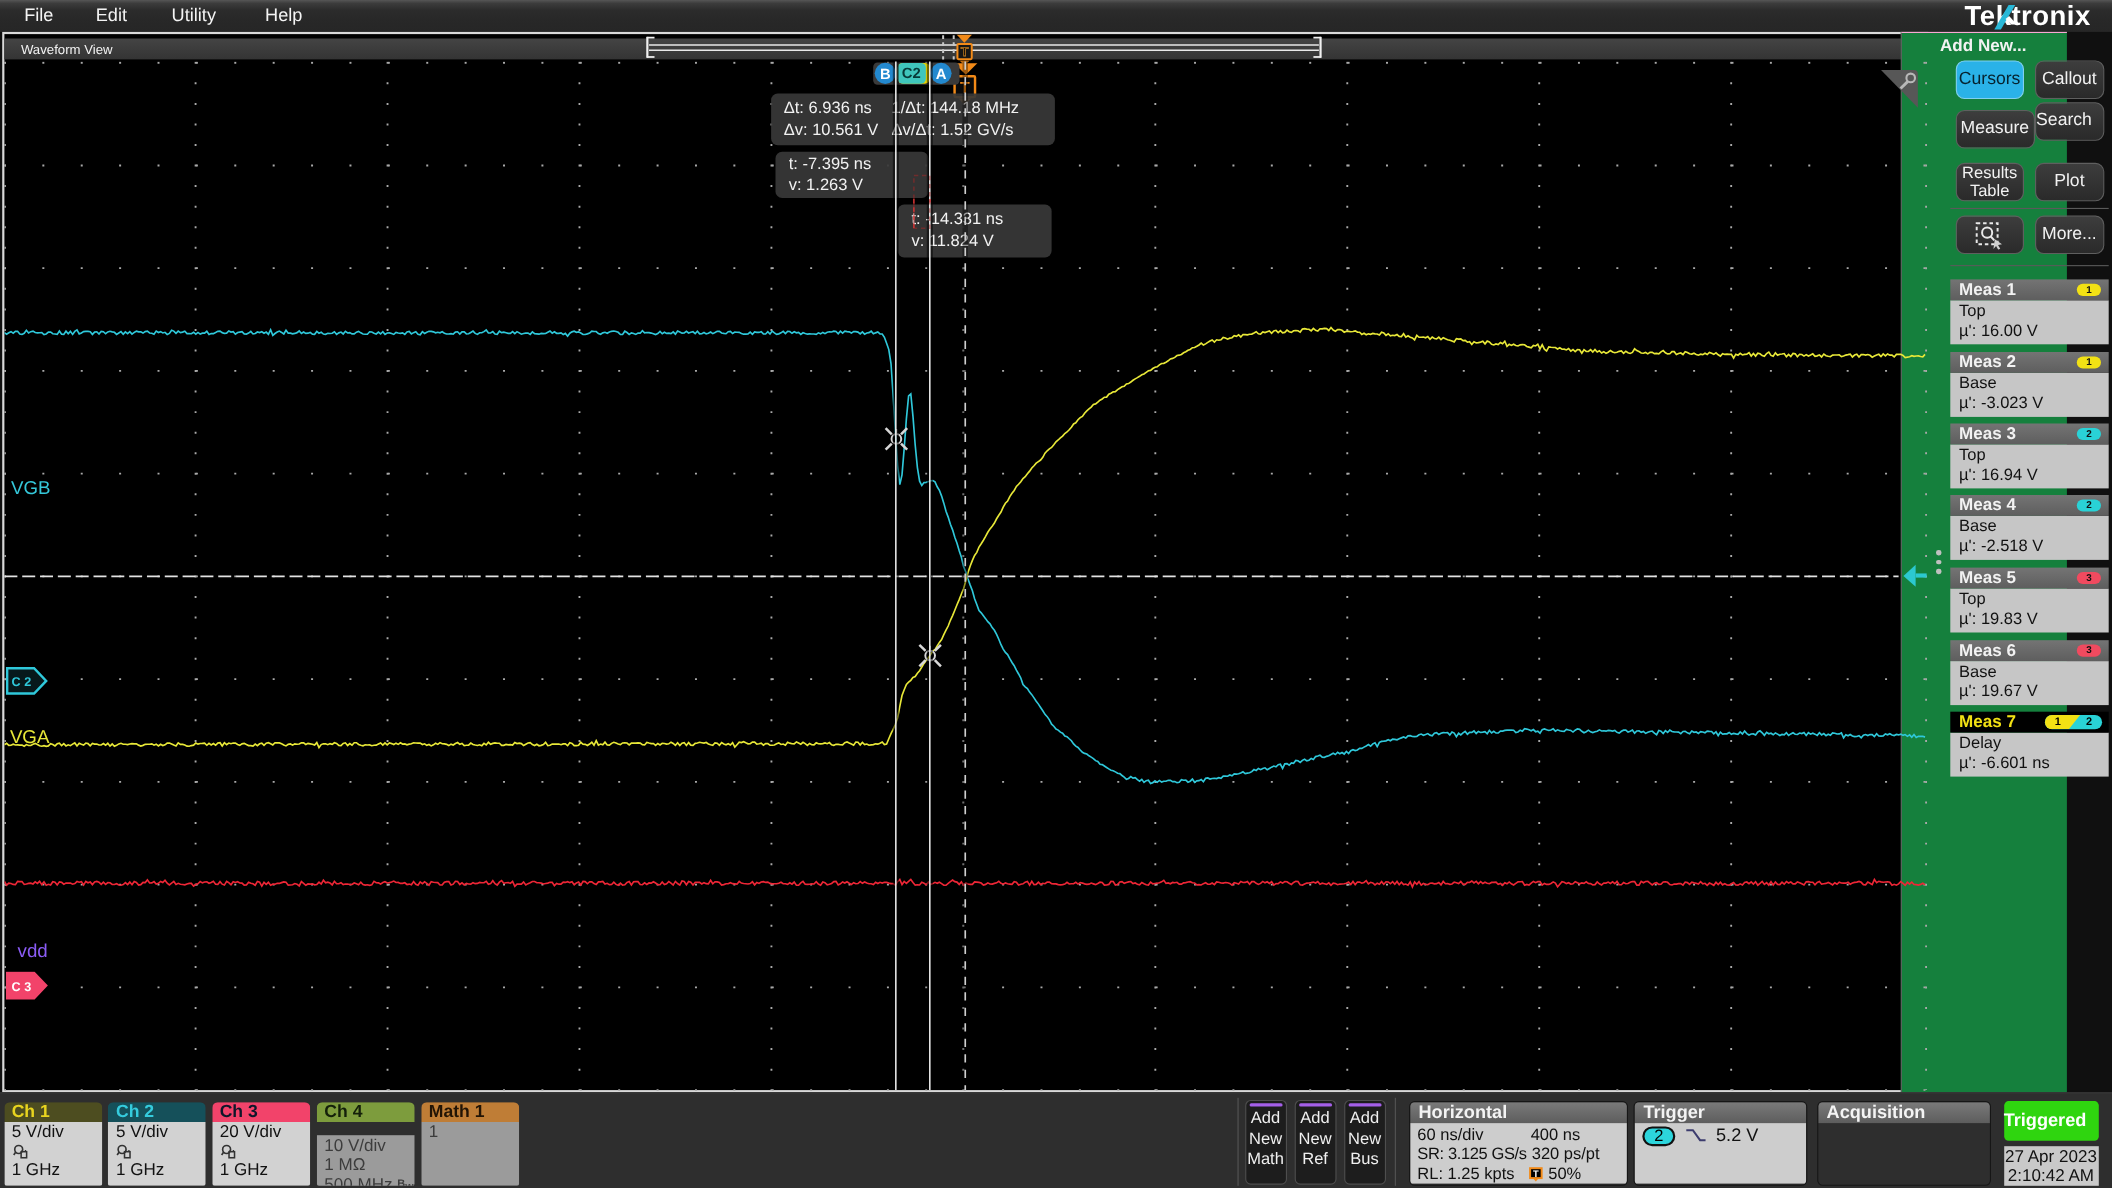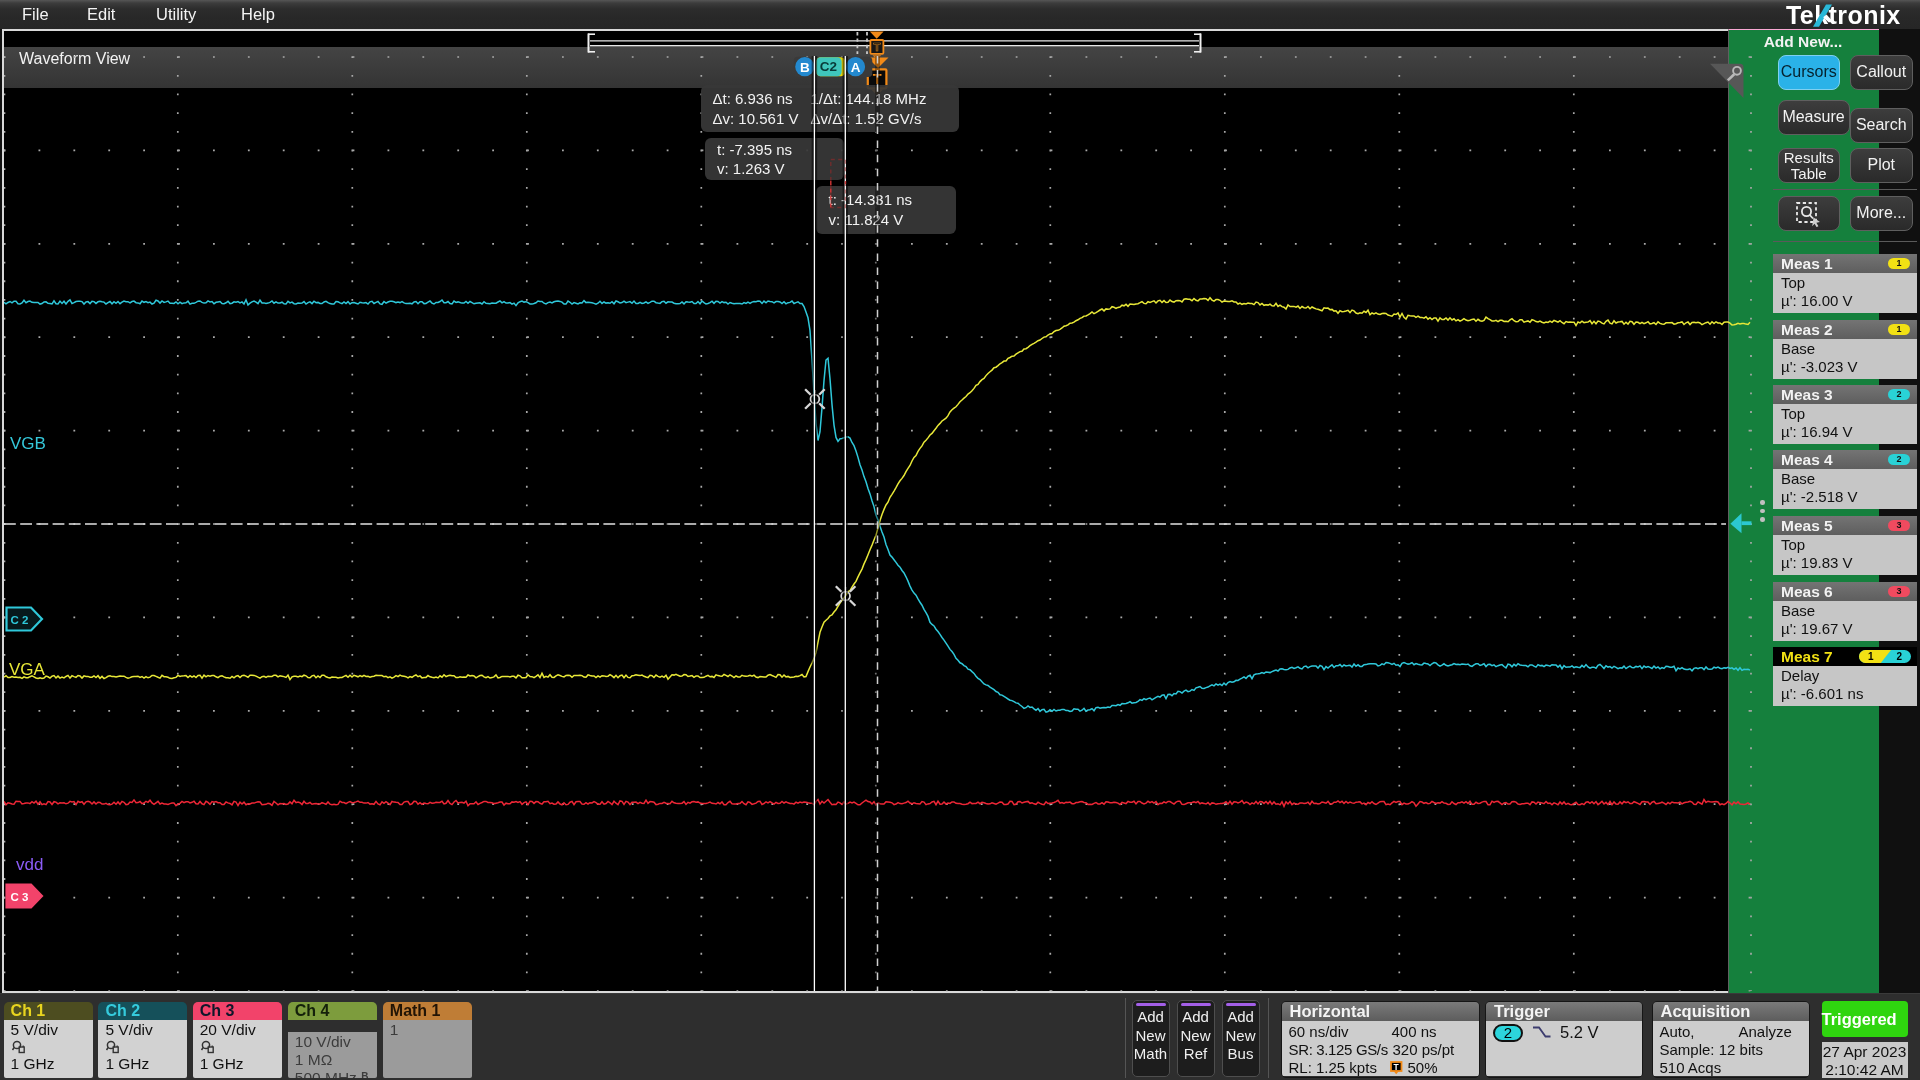--- a/index.html
+++ b/index.html
@@ -20,7 +20,7 @@
 </div>
 
 <div style="position:absolute;left:2px;top:29px;width:1751px;height:964px;background:#000;border-left:2px solid #d9d9d9;border-top:2px solid #d9d9d9;border-right:2.5px solid #d9d9d9;border-bottom:2px solid #d9d9d9;box-sizing:border-box;">
-<div style="position:absolute;left:0;top:16px;width:100%;height:41px;background:linear-gradient(#444444,#343434);color:#f2f2f2;font-size:16px;">
+<div style="position:absolute;left:0;top:4px;width:100%;height:19px;background:linear-gradient(#444444,#343434);color:#f2f2f2;font-size:12px;">
       <span style="position:absolute;left:15px;top:3px;">Waveform View</span>
     </div>
 </div>

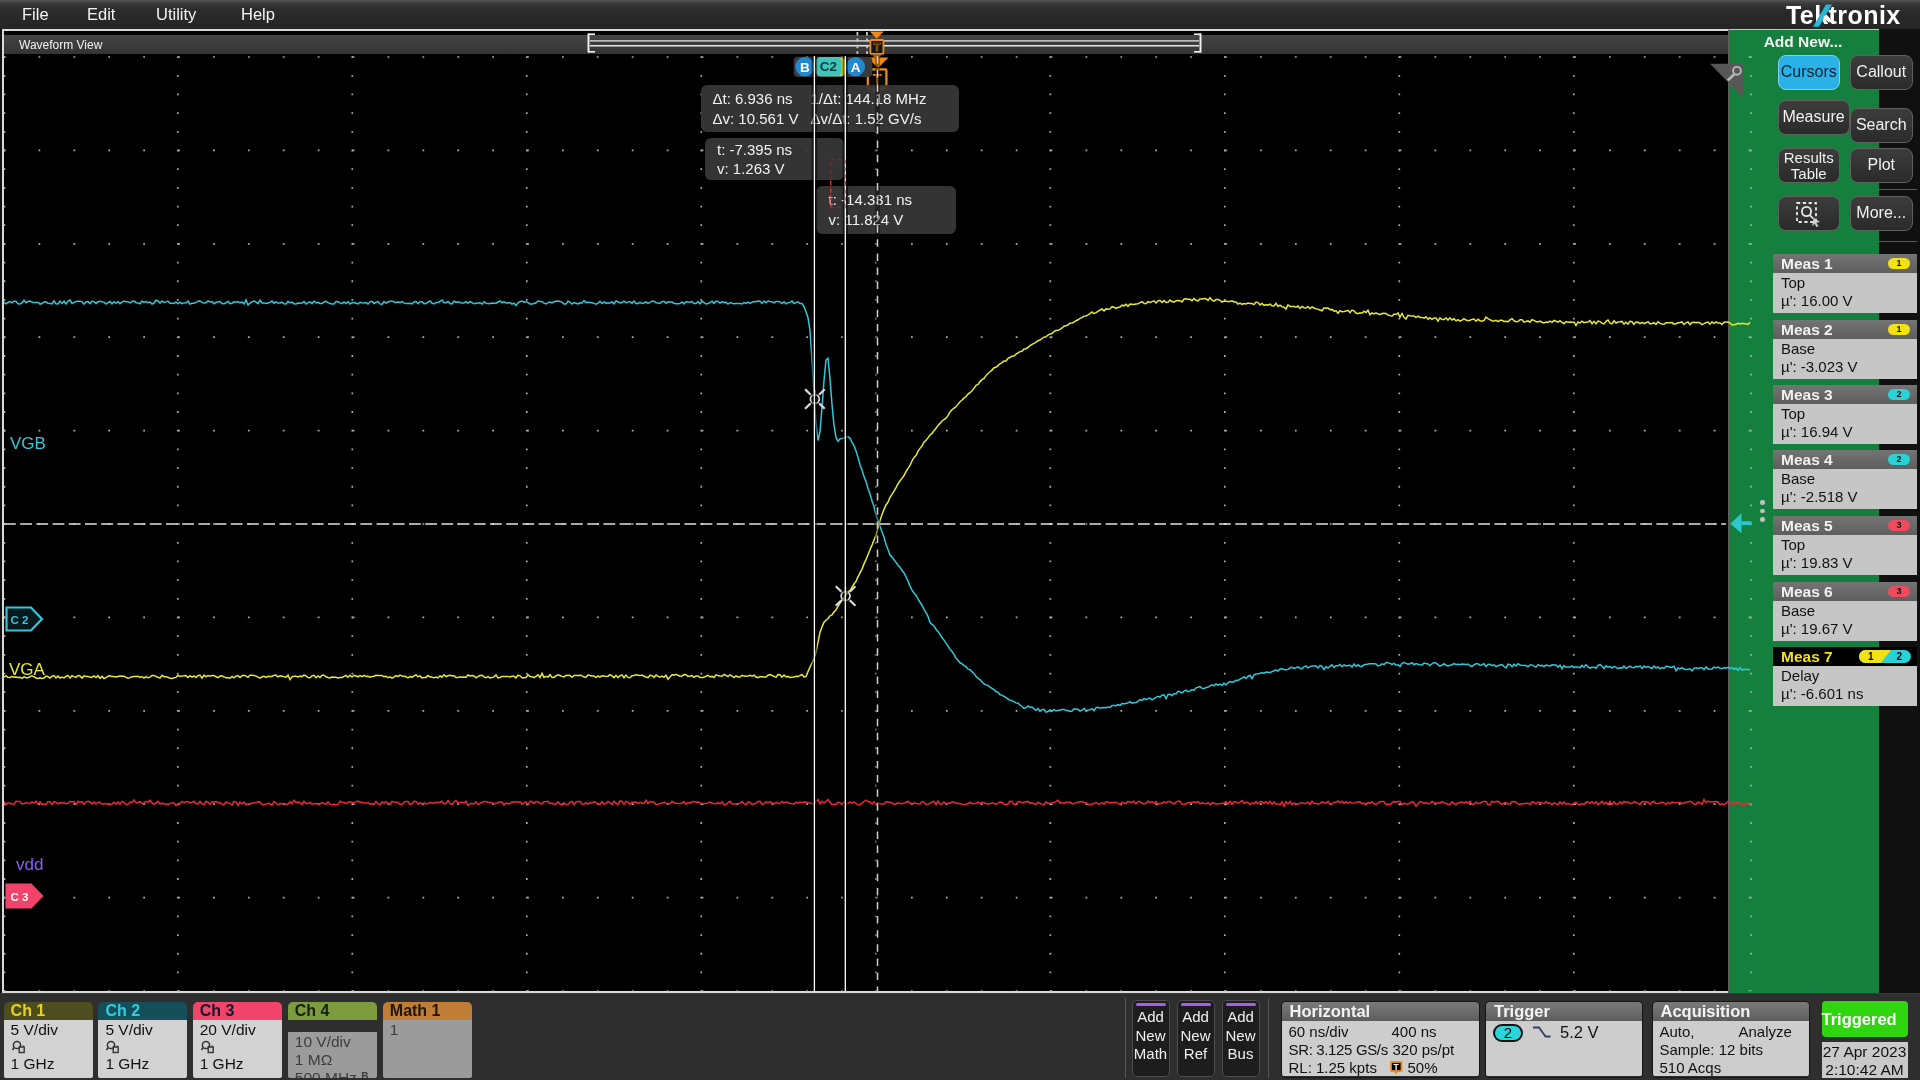--- a/index.html
+++ b/index.html
@@ -35,7 +35,7 @@
 <div style="position:absolute;left:1777.5px;top:54.5px;width:62.5px;height:35px;background:#2ab2e8;color:#06222e;border:1.5px solid #7fd0f0;border-radius:8px;box-sizing:border-box;text-align:center;font:16px 'Liberation Sans',sans-serif;line-height:32px;">Cursors</div>
 <div style="position:absolute;left:1850px;top:54.5px;width:62.5px;height:35px;background:linear-gradient(#3d3d3d,#2a2a2a);color:#f2f2f2;border:1.5px solid #5f5f5f;border-radius:8px;box-sizing:border-box;text-align:center;font:16px 'Liberation Sans',sans-serif;line-height:32px;">Callout</div>
 <div style="position:absolute;left:1777.5px;top:99.5px;width:72px;height:35px;background:linear-gradient(#3d3d3d,#2a2a2a);color:#f2f2f2;border:1.5px solid #5f5f5f;border-radius:8px;box-sizing:border-box;text-align:center;font:16px 'Liberation Sans',sans-serif;line-height:32px;">Measure</div>
-<div style="position:absolute;left:1850px;top:108px;width:62.5px;height:35px;background:linear-gradient(#3d3d3d,#2a2a2a);color:#f2f2f2;border:1.5px solid #5f5f5f;border-radius:8px;box-sizing:border-box;text-align:center;font:16px 'Liberation Sans',sans-serif;line-height:32px;">Search</div>
+<div style="position:absolute;left:1850px;top:93px;width:62.5px;height:35px;background:linear-gradient(#3d3d3d,#2a2a2a);color:#f2f2f2;border:1.5px solid #5f5f5f;border-radius:8px;box-sizing:border-box;font:16px 'Liberation Sans',sans-serif;line-height:32px;">Search</div>
 <div style="position:absolute;left:1777.5px;top:148px;width:62.5px;height:35px;background:linear-gradient(#3d3d3d,#2a2a2a);color:#f2f2f2;border:1.5px solid #5f5f5f;border-radius:8px;box-sizing:border-box;text-align:center;font:15px 'Liberation Sans',sans-serif;line-height:16px;padding-top:1px;">Results<br>Table</div>
 <div style="position:absolute;left:1850px;top:148px;width:62.5px;height:35px;background:linear-gradient(#3d3d3d,#2a2a2a);color:#f2f2f2;border:1.5px solid #5f5f5f;border-radius:8px;box-sizing:border-box;text-align:center;font:16px 'Liberation Sans',sans-serif;line-height:32px;">Plot</div>
 <div style="position:absolute;left:1777.5px;top:195.5px;width:62.5px;height:35px;background:linear-gradient(#3d3d3d,#2a2a2a);color:#f2f2f2;border:1.5px solid #5f5f5f;border-radius:8px;box-sizing:border-box;text-align:center;font:16px 'Liberation Sans',sans-serif;line-height:normal;"><svg width="28" height="26" viewBox="0 0 28 26" style="margin-top:4px;">

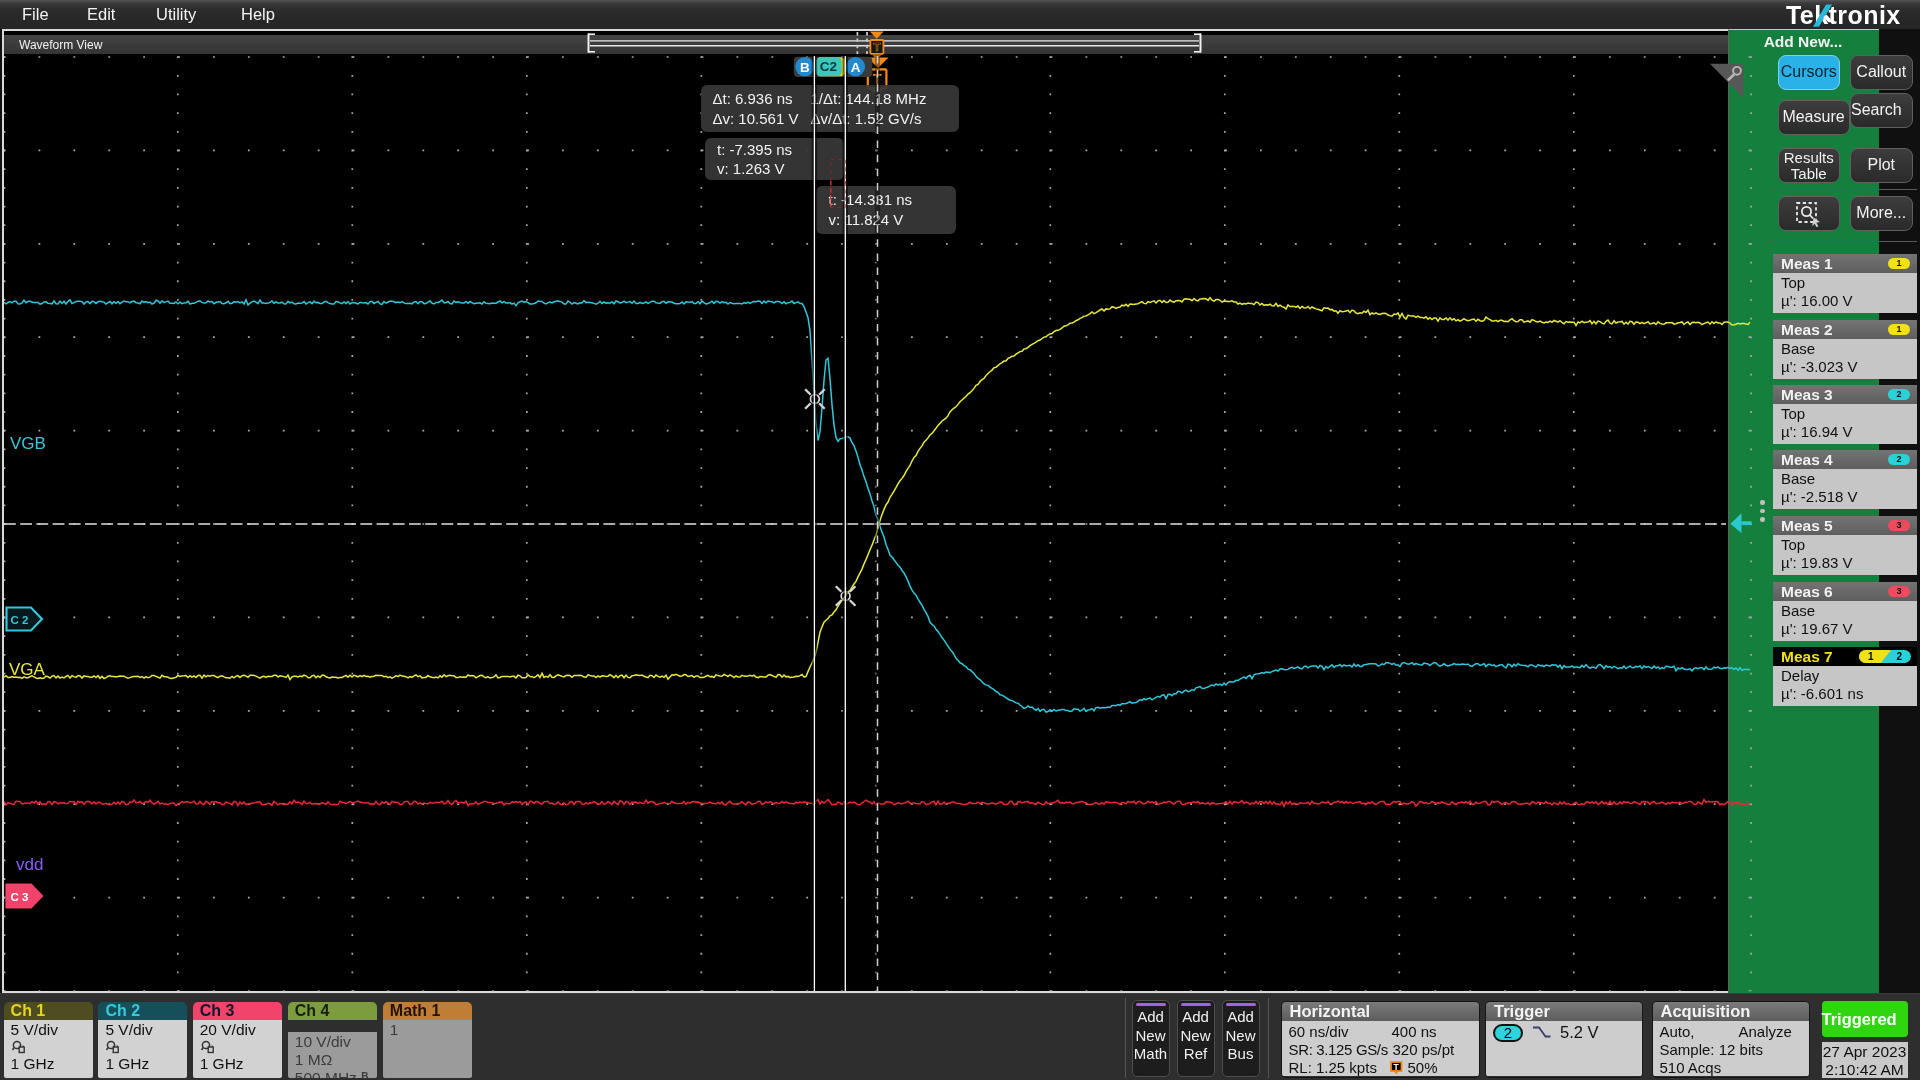--- a/index.html
+++ b/index.html
@@ -320,12 +320,6 @@
   </div>
 <div style="position:absolute;left:1651.5px;top:1000.5px;width:158px;height:77px;border:1.5px solid #161616;border-radius:5px;overflow:hidden;box-sizing:border-box;">
     <div style="height:19.5px;background:linear-gradient(#7a7a7a,#5d5d5d);color:#f4f4f4;font:600 16.5px 'Liberation Sans',sans-serif;padding-left:8px;line-height:19.5px;">Acquisition</div>
-    <div style="position:relative;height:54.5px;background:#cdcdcd;color:#111;font:15px 'Liberation Sans',sans-serif;">
-      <div style="position:absolute;left:7px;top:2px;">Auto,</div>
-      <div style="position:absolute;left:86px;top:2px;">Analyze</div>
-      <div style="position:absolute;left:7px;top:20px;">Sample: 12 bits</div>
-      <div style="position:absolute;left:7px;top:38px;">510 Acqs</div>
-    </div>
   </div>
 <div style="position:absolute;left:1821.5px;top:1000.5px;width:86px;height:36px;background:#2fd50f;border-radius:4px;color:#fff;font:bold 16.5px 'Liberation Sans',sans-serif;text-align:left;line-height:36px;">Triggered</div>
 <div style="position:absolute;left:1821.5px;top:1041.5px;width:86px;height:36px;background:#c9c9c9;color:#111;font:15.5px 'Liberation Sans',sans-serif;text-align:center;line-height:18px;padding-top:1px;box-sizing:border-box;">27 Apr 2023<br>2:10:42 AM</div>

